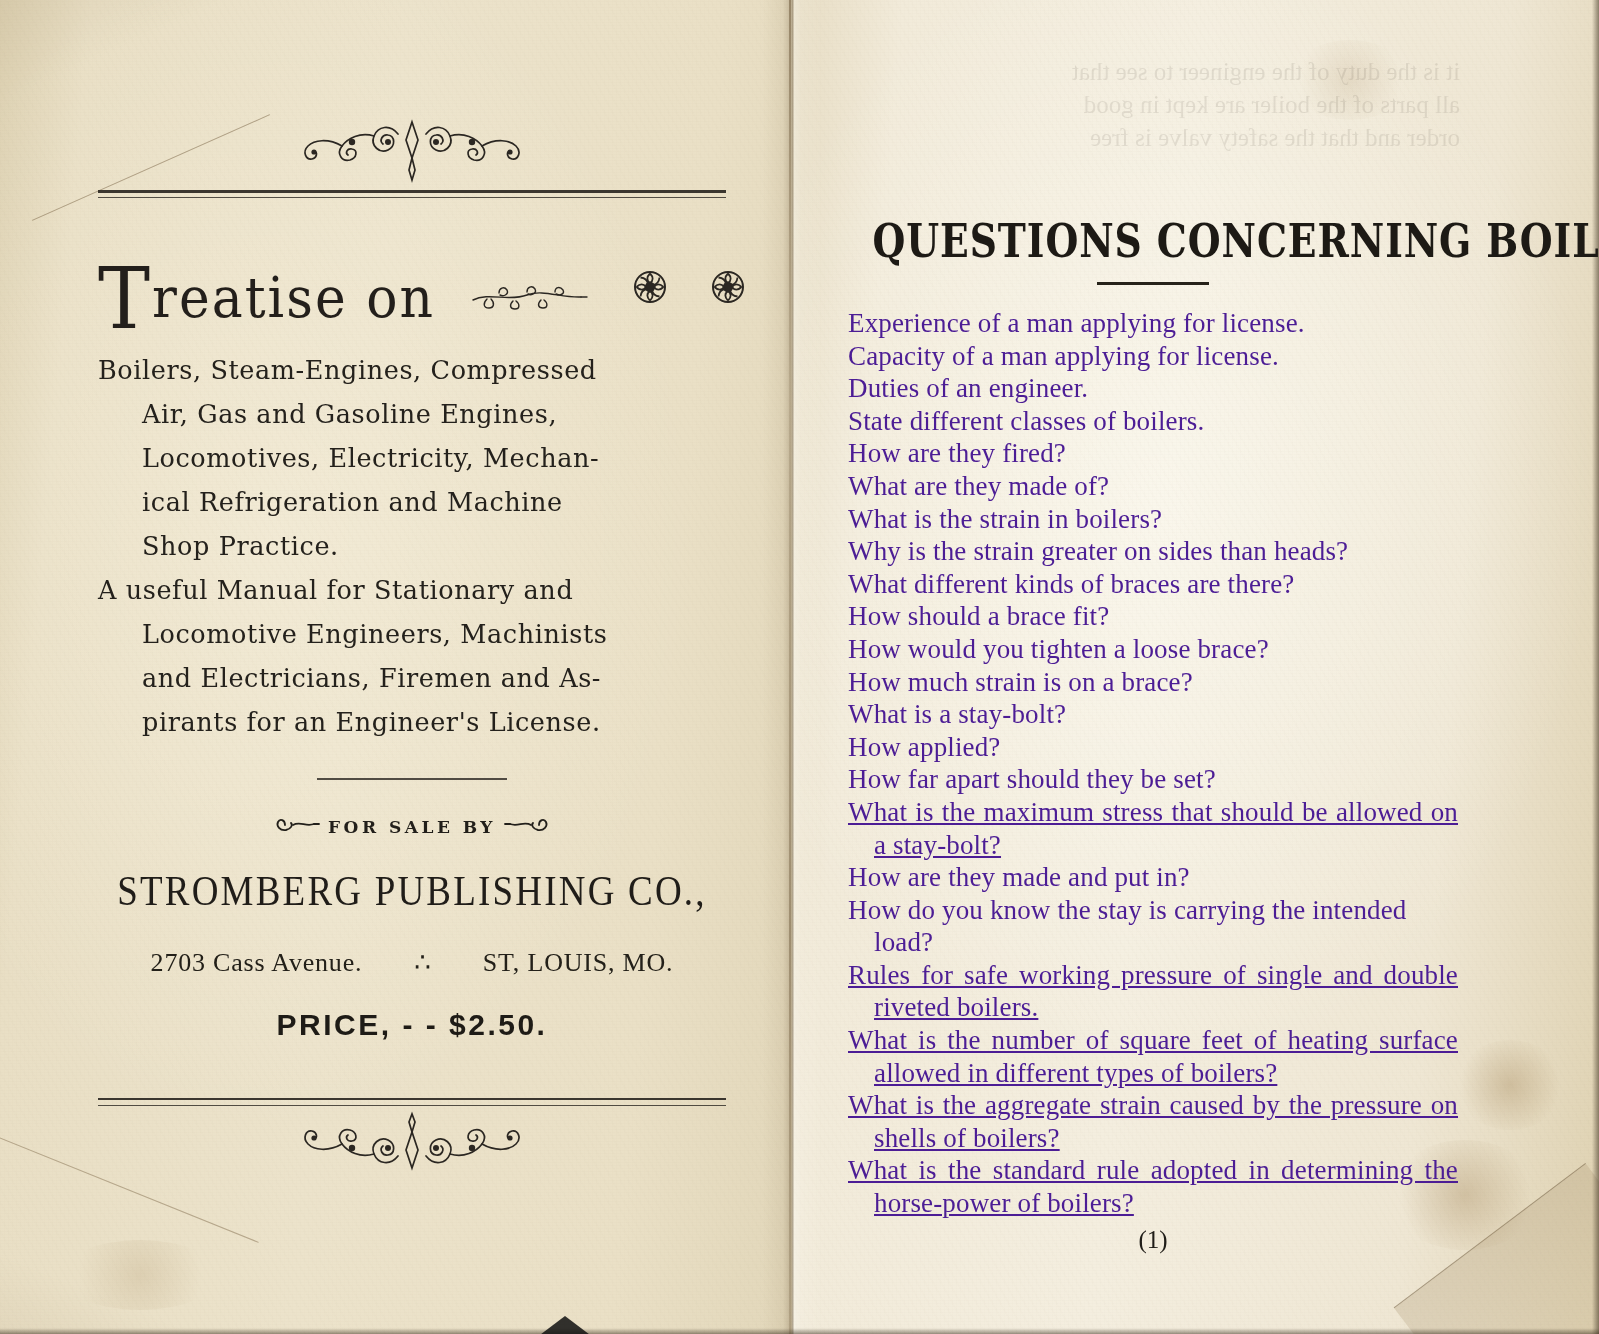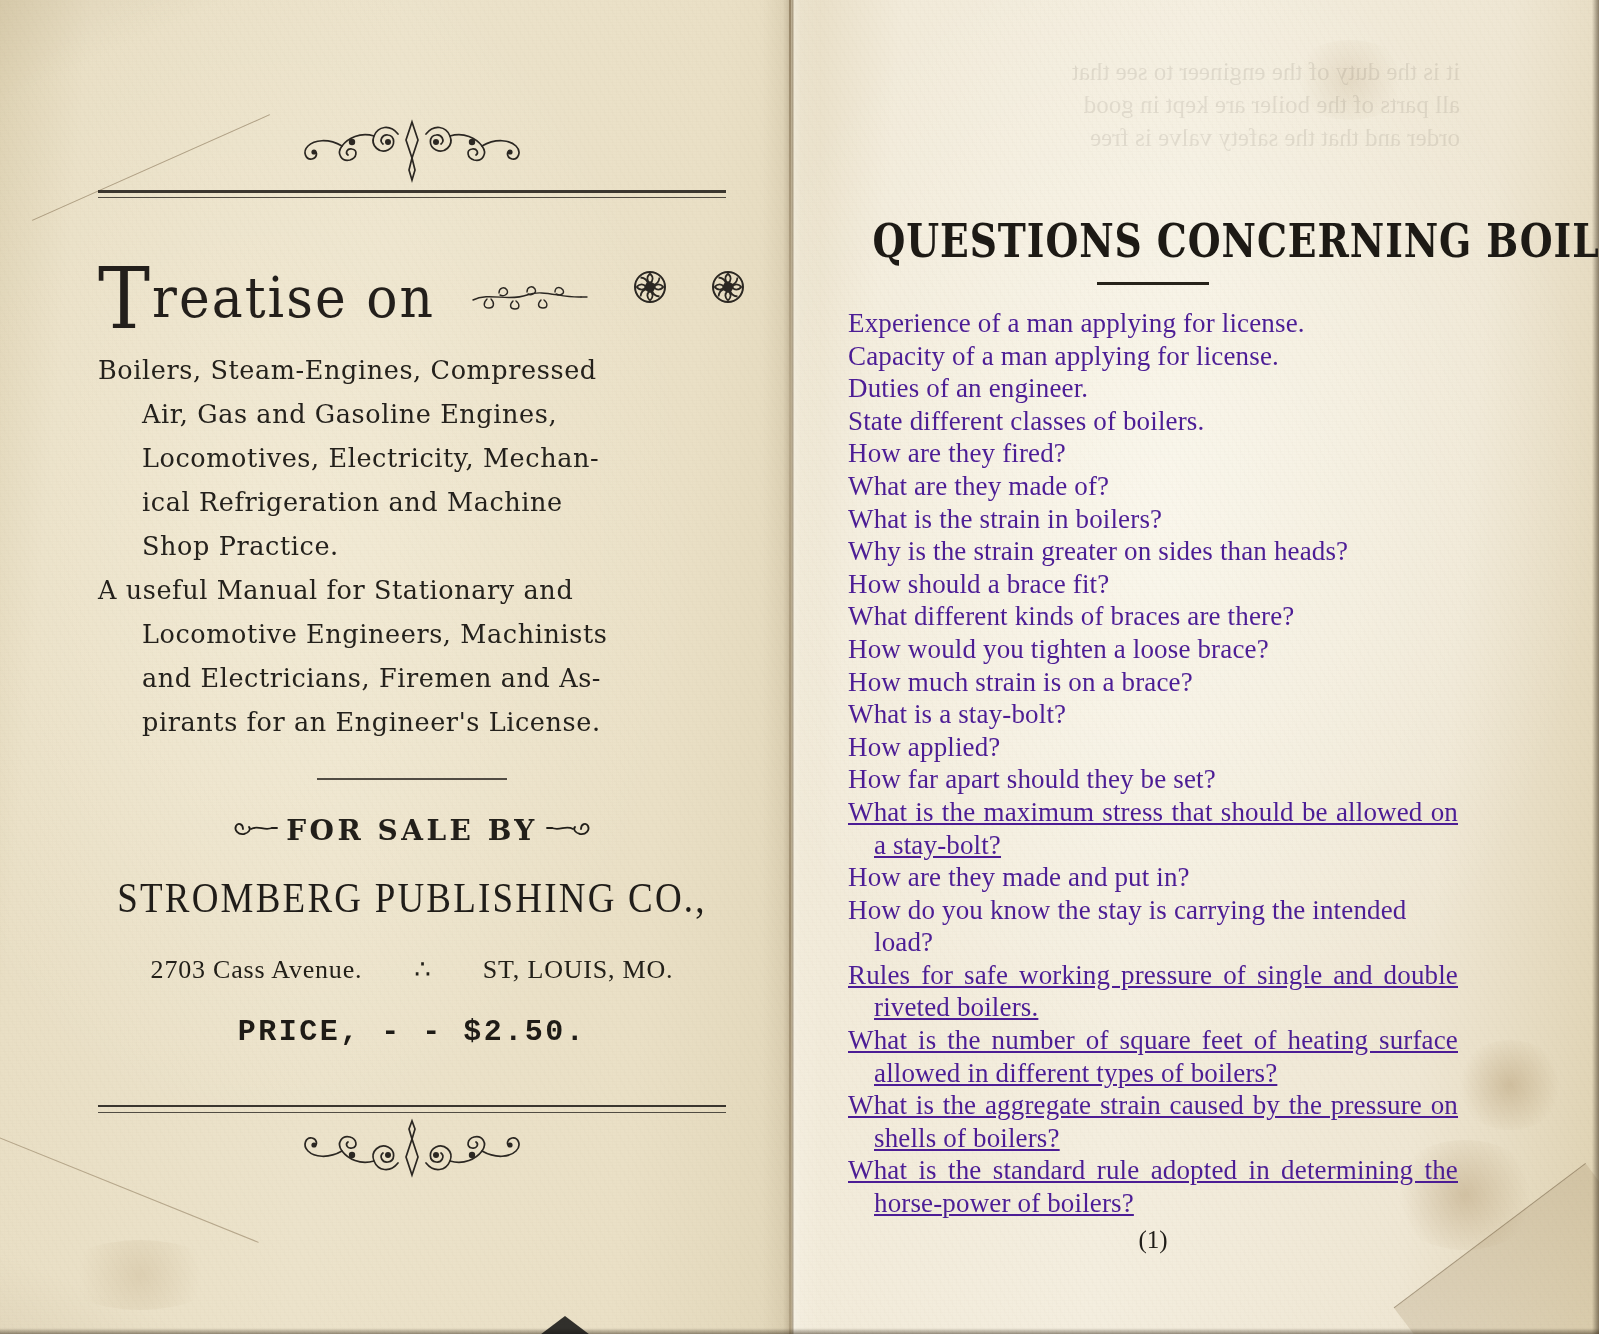--- a/index.html
+++ b/index.html
@@ -512,8 +512,8 @@
         <p class="q">What are they made of?</p>
         <p class="q">What is the strain in boilers?</p>
         <p class="q">Why is the strain greater on sides than heads?</p>
+        <p class="q">What different kinds of braces are there?</p>
         <p class="q">How should a brace fit?</p>
-        <p class="q">What different kinds of braces are there?</p>
         <p class="q">How would you tighten a loose brace?</p>
         <p class="q">How much strain is on a brace?</p>
         <p class="q">What is a stay-bolt?</p>

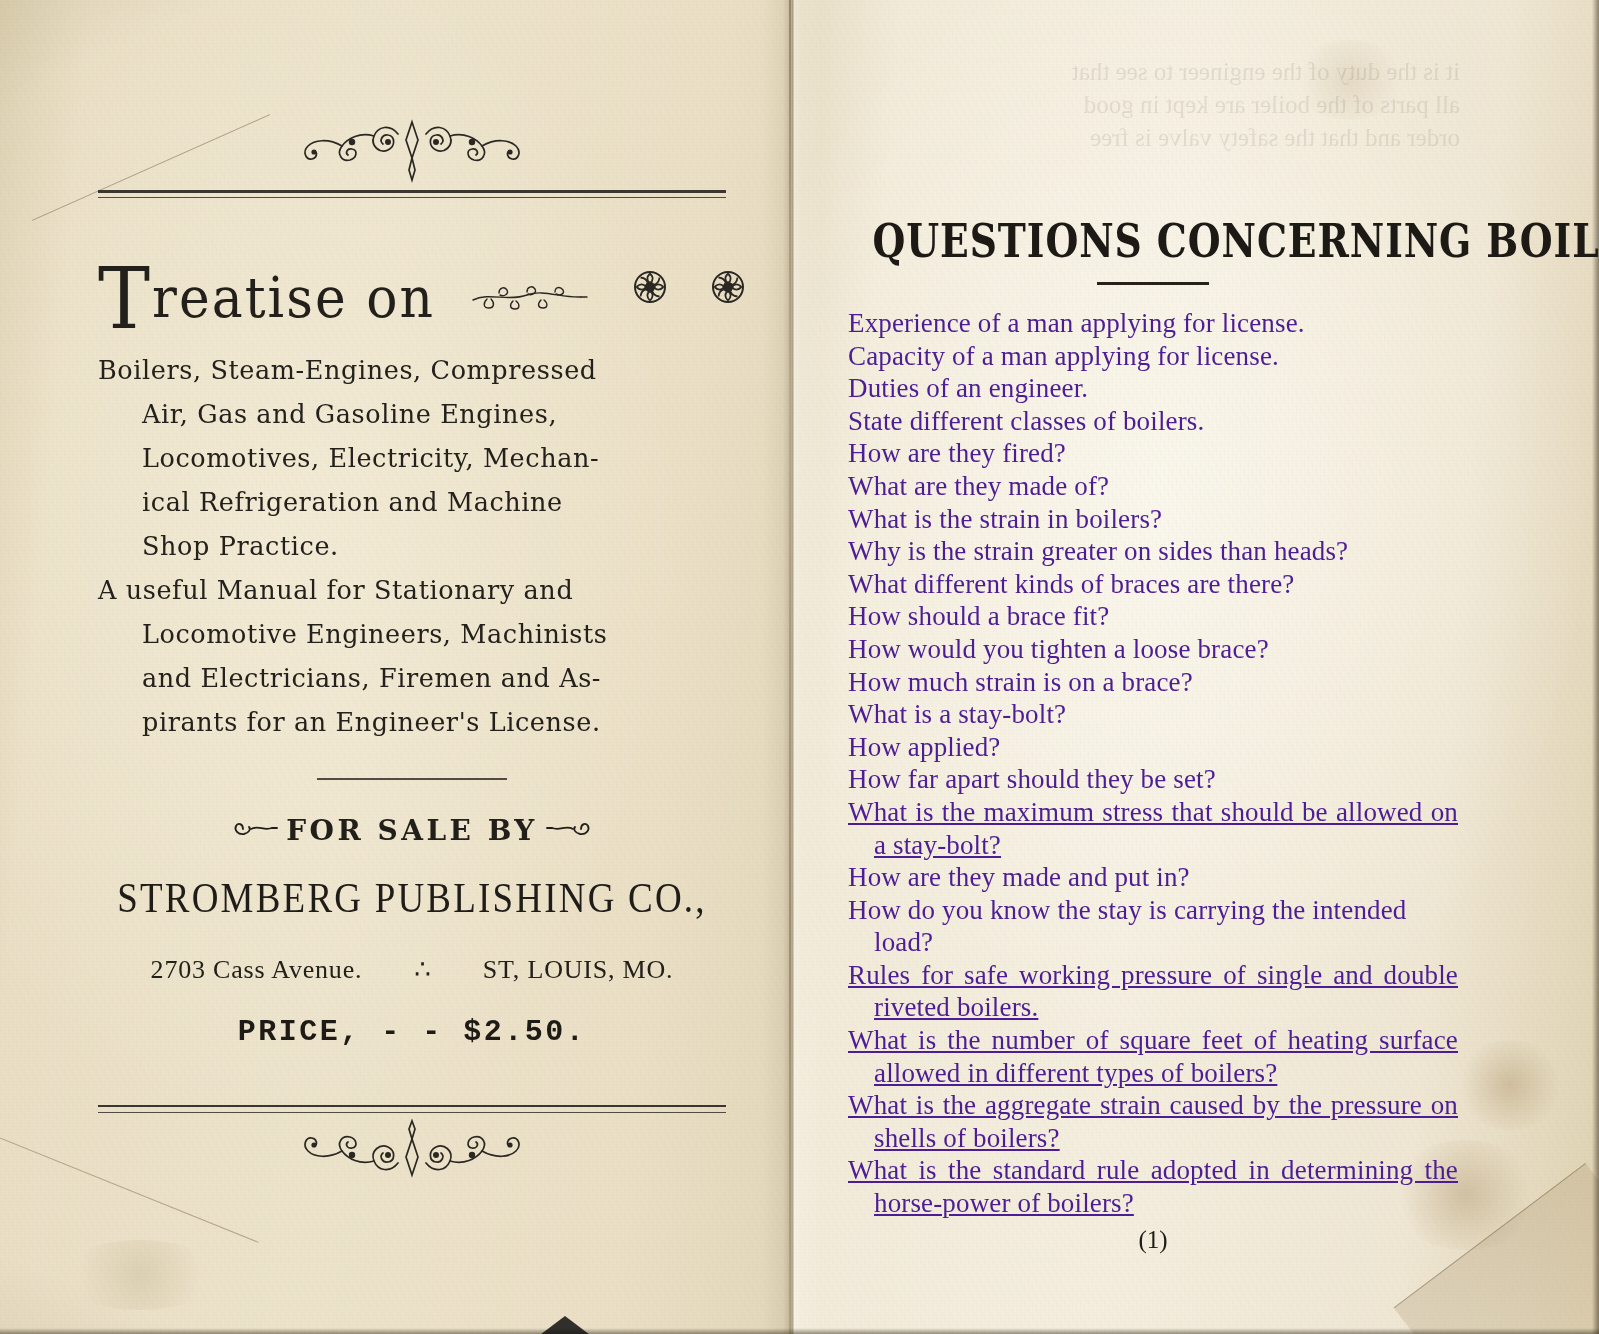--- a/index.html
+++ b/index.html
@@ -211,7 +211,7 @@
     text-align: center;
     font-family: "DejaVu Serif", "Liberation Serif", serif;
     font-weight: bold;
-    font-size: 28px;
+    font-size: 17px;
     letter-spacing: 3.5px;
     color: #221f1a;
     display: flex;

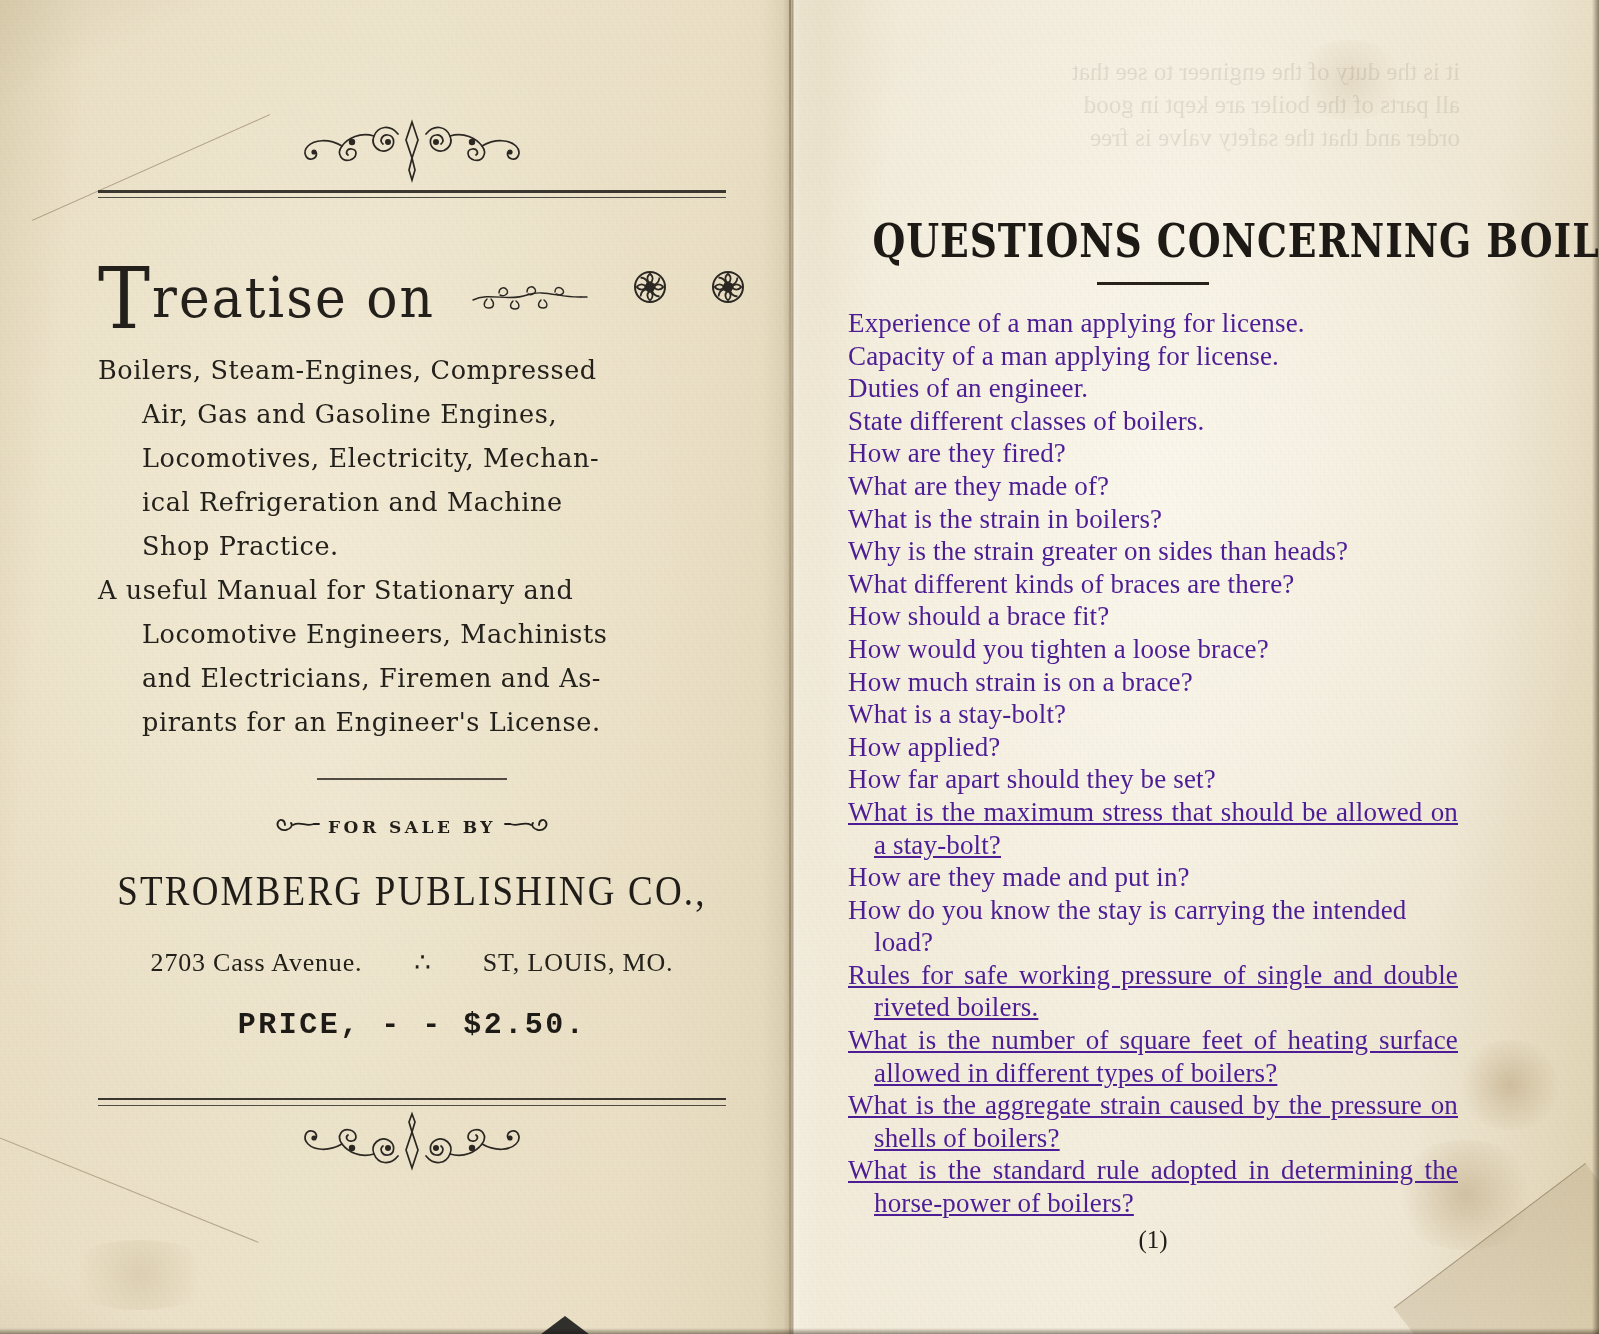--- a/index.html
+++ b/index.html
@@ -247,7 +247,7 @@
   .price {
     margin-top: 30px;
     text-align: center;
-    font-family: Liberation Mono, monospace;
+    font-family: Liberation Sans, sans-serif;
     font-weight: bold;
     font-size: 30px;
     letter-spacing: 2.5px;

